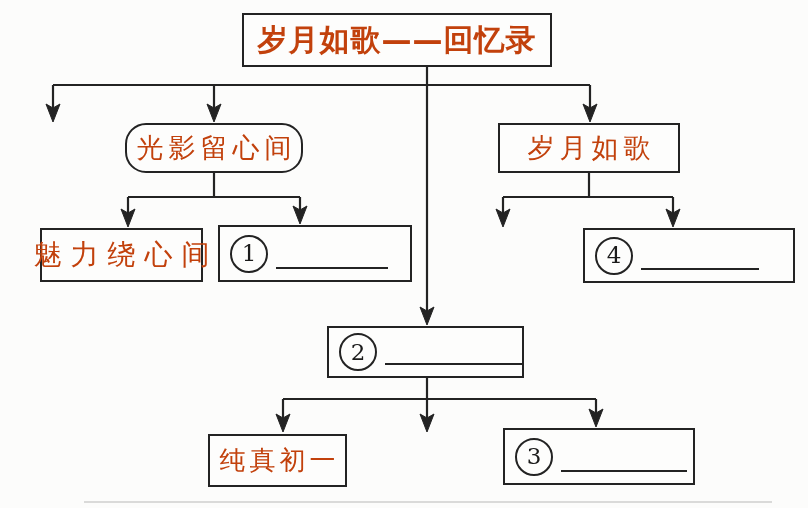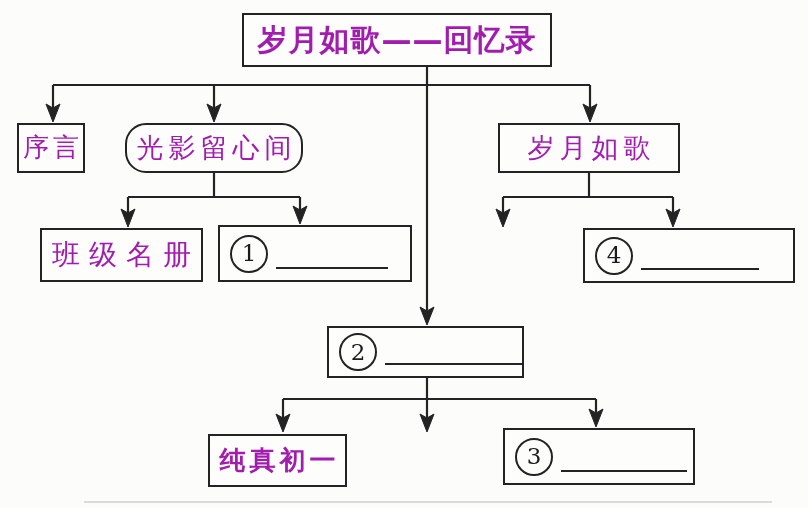--- a/index.html
+++ b/index.html
@@ -17,7 +17,7 @@
   }
   .label{
     font-family:"Liberation Serif","DejaVu Serif",serif;
-    color:#a21caf;white-space:nowrap;line-height:1;
+    color:#c2410c;white-space:nowrap;line-height:1;
   }
   .title-node{border-width:2.5px;}
   .title-node .label{

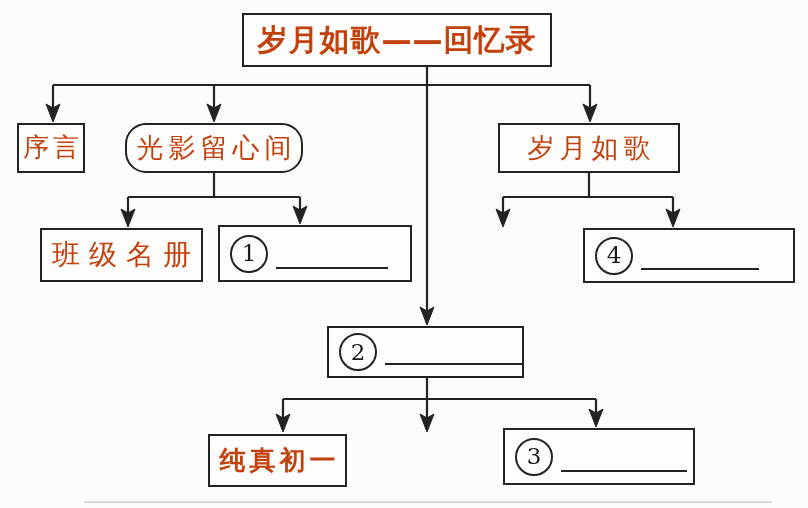--- a/index.html
+++ b/index.html
@@ -119,9 +119,6 @@
     <span class="label">岁月如歌——回忆录</span>
   </div>
 
-  <div class="node" id="n-preface">
-    <span class="label">序言</span>
-  </div>
 
   <div class="node" id="n-lightshadow">
     <span class="label">光影留心间</span>

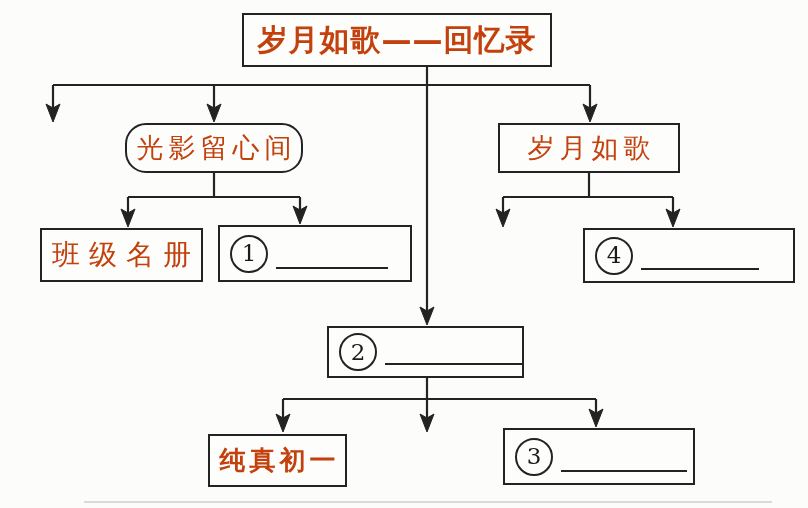--- a/index.html
+++ b/index.html
@@ -129,7 +129,7 @@
   </div>
 
   <div class="node" id="n-roster">
-    <span class="label">班级名册</span>
+    <span class="label">魅力绕心间</span>
   </div>
 
   <div class="node blank-node" id="n-blank1">

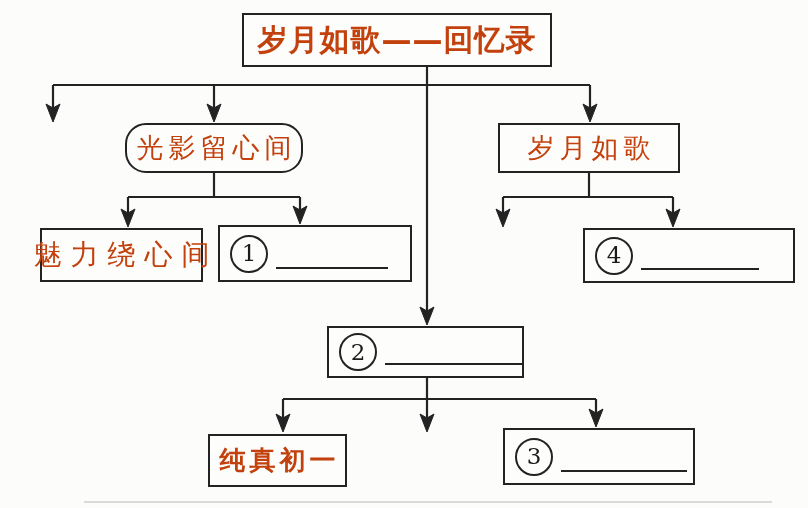--- a/index.html
+++ b/index.html
@@ -57,7 +57,7 @@
   #n-charm .label      {font-size:27px;letter-spacing:5px;text-indent:5px;}
   #n-roster .label     {font-size:28px;letter-spacing:9px;text-indent:9px;}
   #n-classmates .label {font-size:27px;letter-spacing:5px;text-indent:5px;}
-  #n-grade7 .label     {font-size:26px;letter-spacing:4px;text-indent:4px;font-weight:bold;}
+  #n-grade7 .label     {font-size:26px;letter-spacing:4px;text-indent:4px;}
   #n-grade8 .label     {font-size:26px;letter-spacing:4px;text-indent:4px;}
   #u-blank1{width:112px;}
   #u-blank2{width:140px;}

